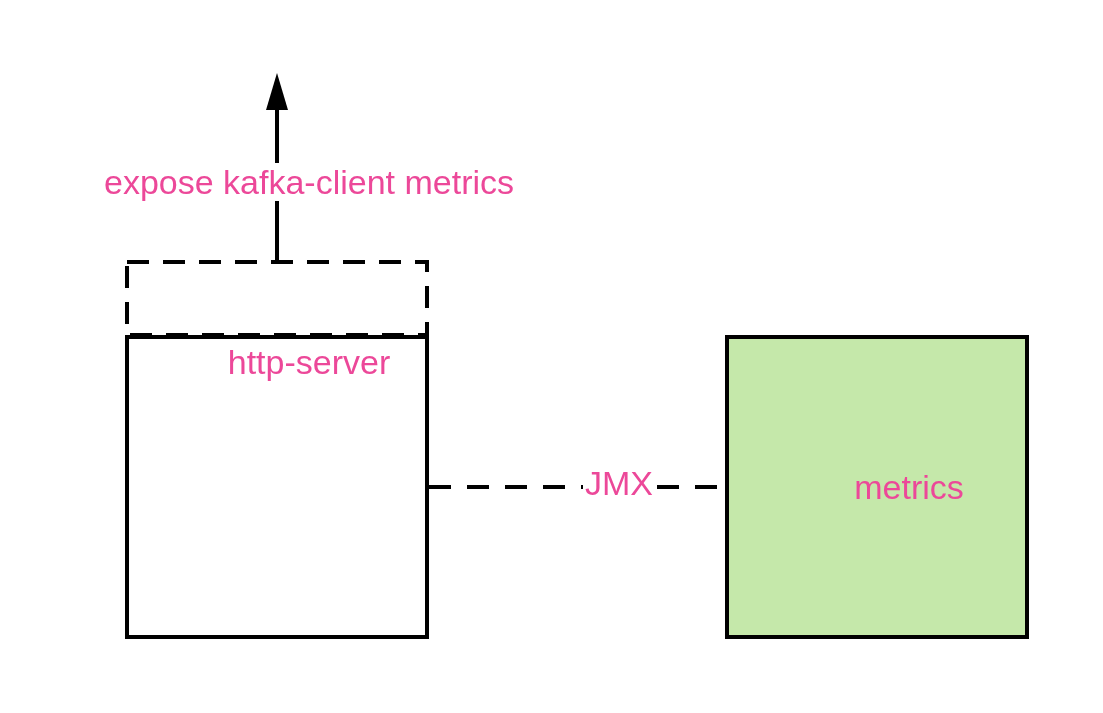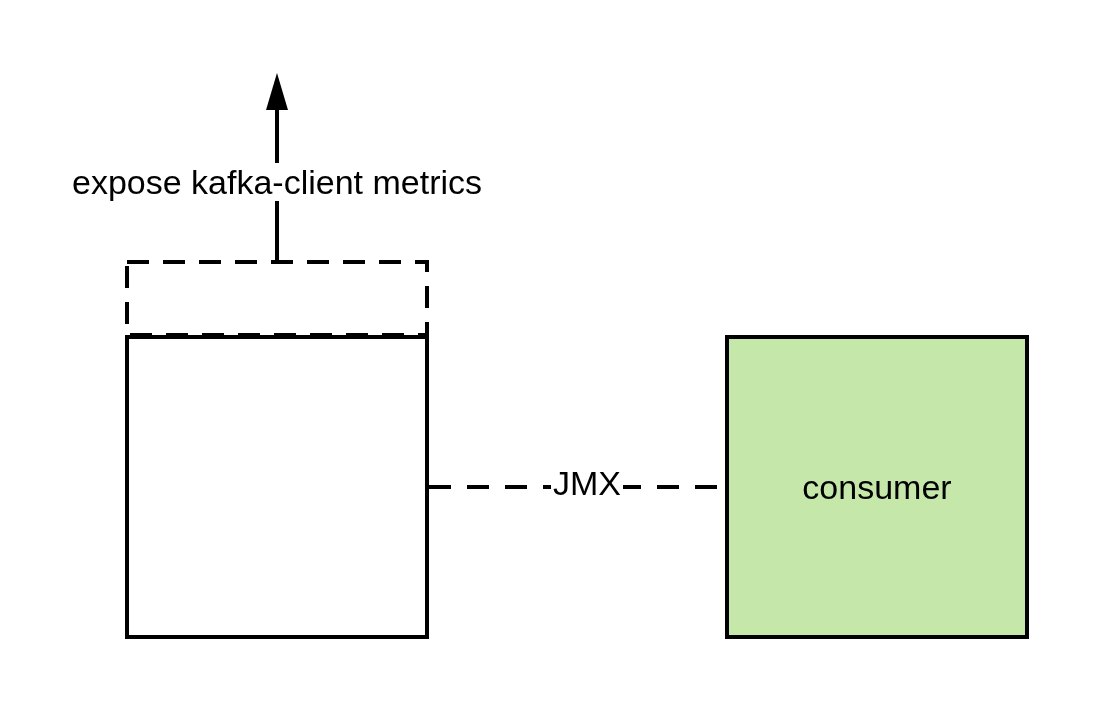--- a/index.html
+++ b/index.html
@@ -28,7 +28,8 @@
     white-space: nowrap;
     transform: translateX(-50%);
     text-align: center;
-    color: #000000;
+    color: #ec4899;
+    margin-left: 32px;
   }
   .label.masked {
     background: #ffffff;

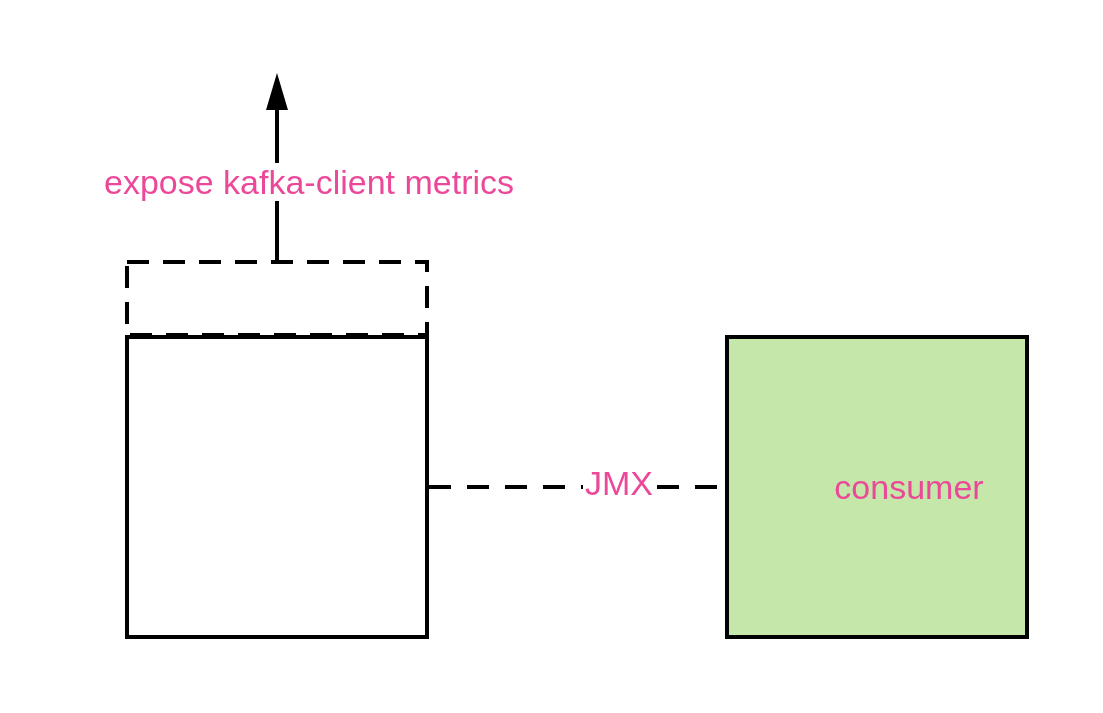--- a/index.html
+++ b/index.html
@@ -63,6 +63,7 @@
 
 
   <div class="label two-line" style="left:277px; top:342px;">
+    <div>http-server</div>
   </div>
 
   <div class="label masked" style="left:587px; top:464px; padding:0 2px;">JMX</div>

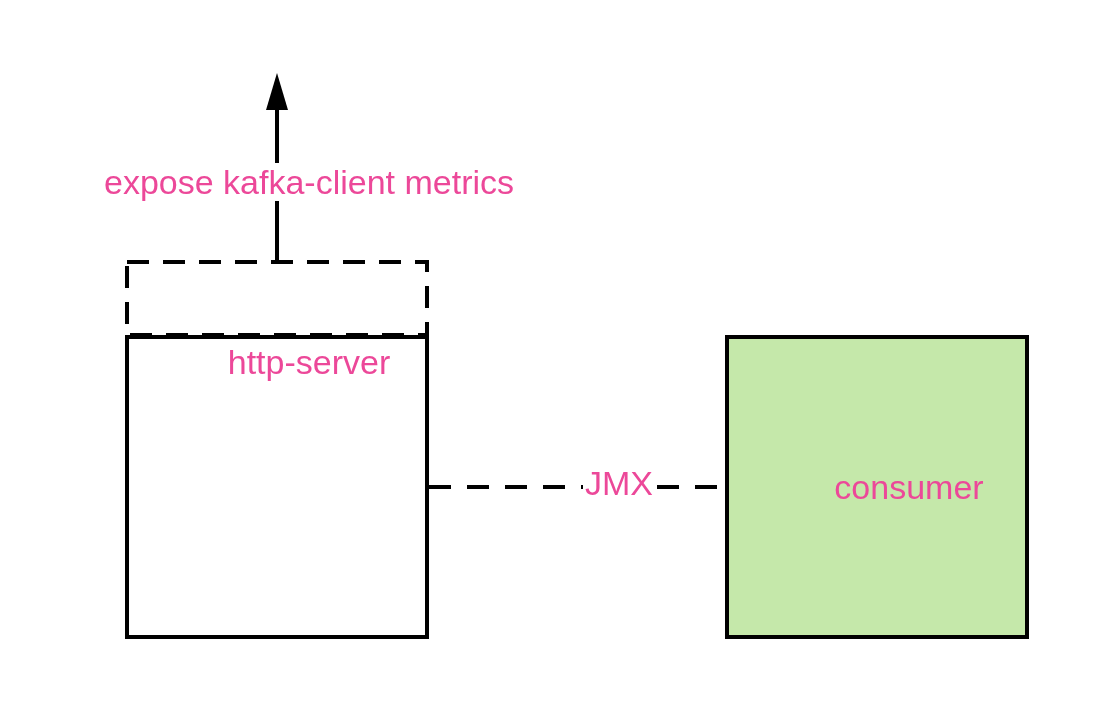--- a/index.html
+++ b/index.html
@@ -68,7 +68,7 @@
 
   <div class="label masked" style="left:587px; top:464px; padding:0 2px;">JMX</div>
 
-  <div class="label" style="left:877px; top:468px;">consumer</div>
+  <div class="label" style="left:877px; top:468px;">metrics</div>
 
 </div>
 

